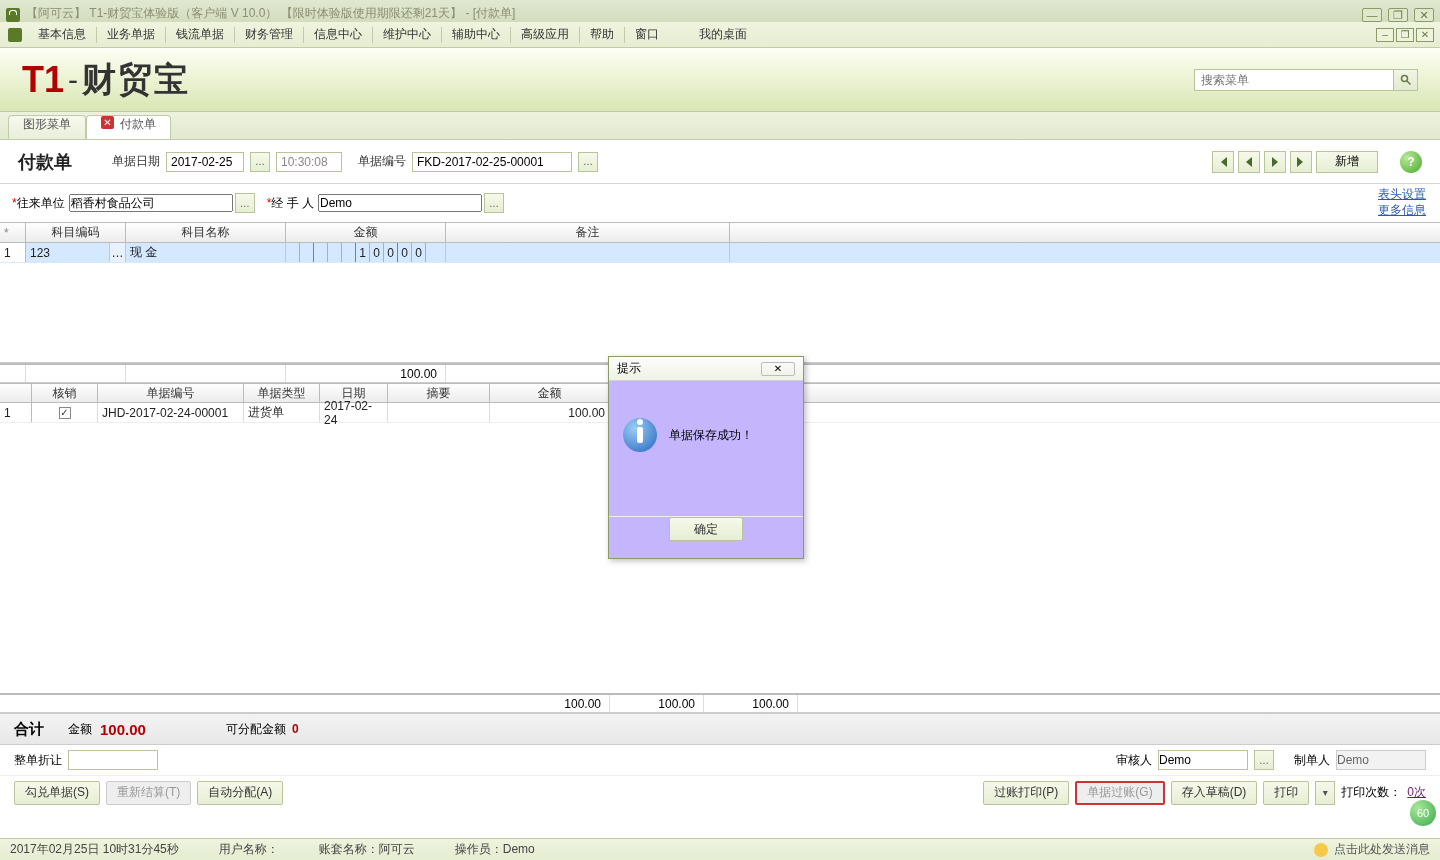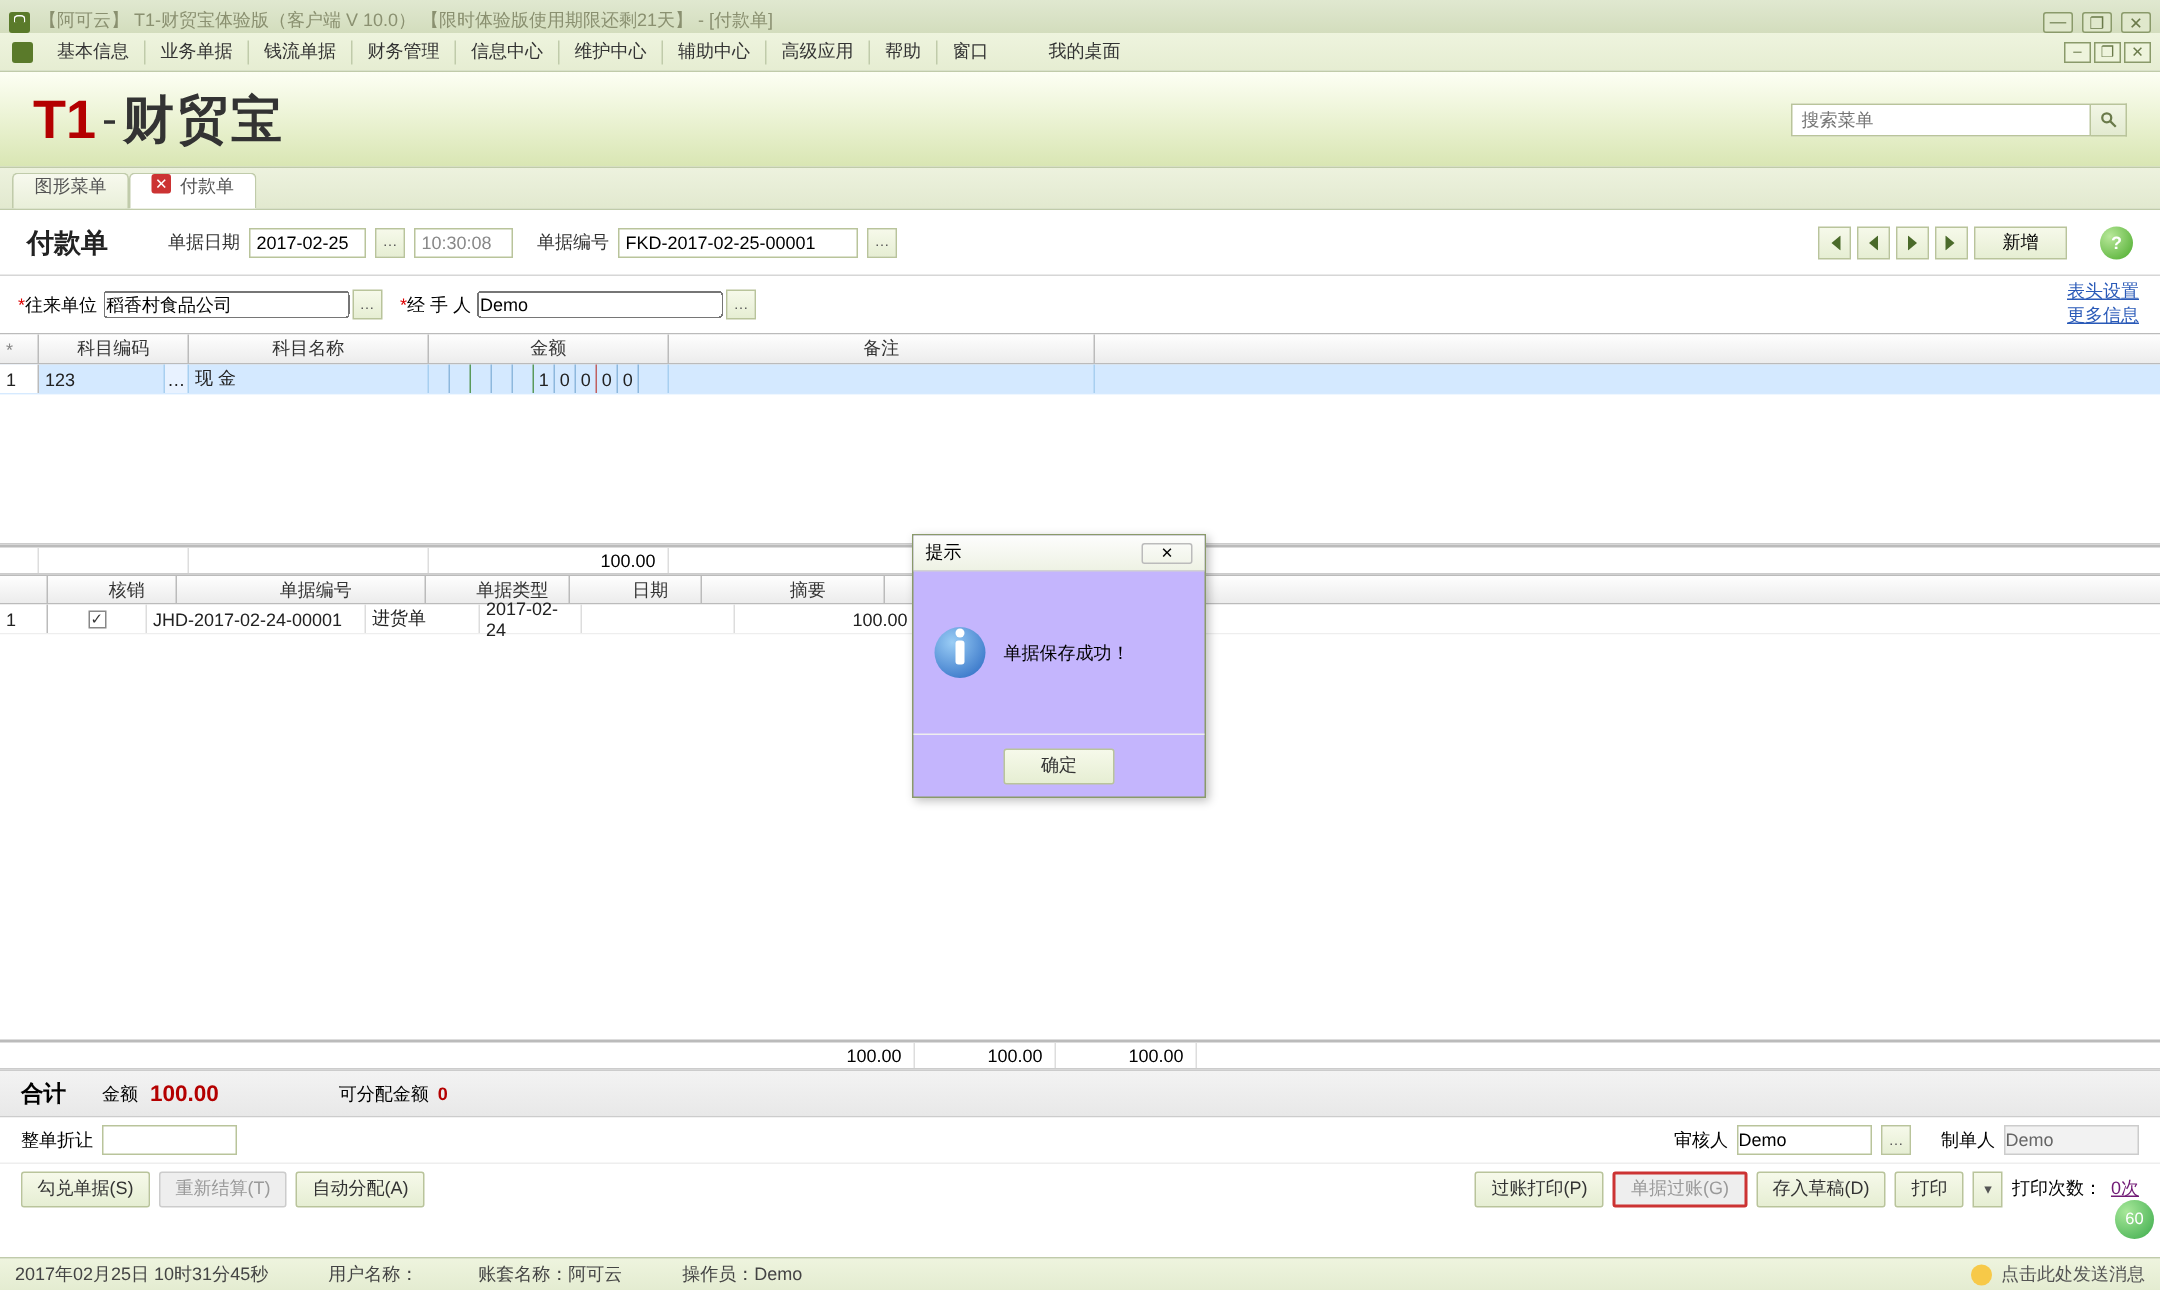--- a/index.html
+++ b/index.html
@@ -74,7 +74,7 @@
 .amt-cell .d.rsep { border-right:1px solid #c06060; }
 
 
-.grid2-head { display:flex; background:linear-gradient(#fefefe,#ececec); border-bottom:1px solid #bbb; height:20px; border-top:1px solid #bbb;gap:20px;}
+.grid2-head { display:flex; background:linear-gradient(#fefefe,#ececec); border-bottom:1px solid #bbb; height:20px; border-top:1px solid #bbb;}
 .grid2-row { display:flex; height:20px; border-bottom:1px solid #eee; background:#fff;}
 .grid2-blank { height:270px; background:#fff; }
 .grid2-total { display:flex; height:20px; border-top:2px solid #bbb; border-bottom:1px solid #ccc;}

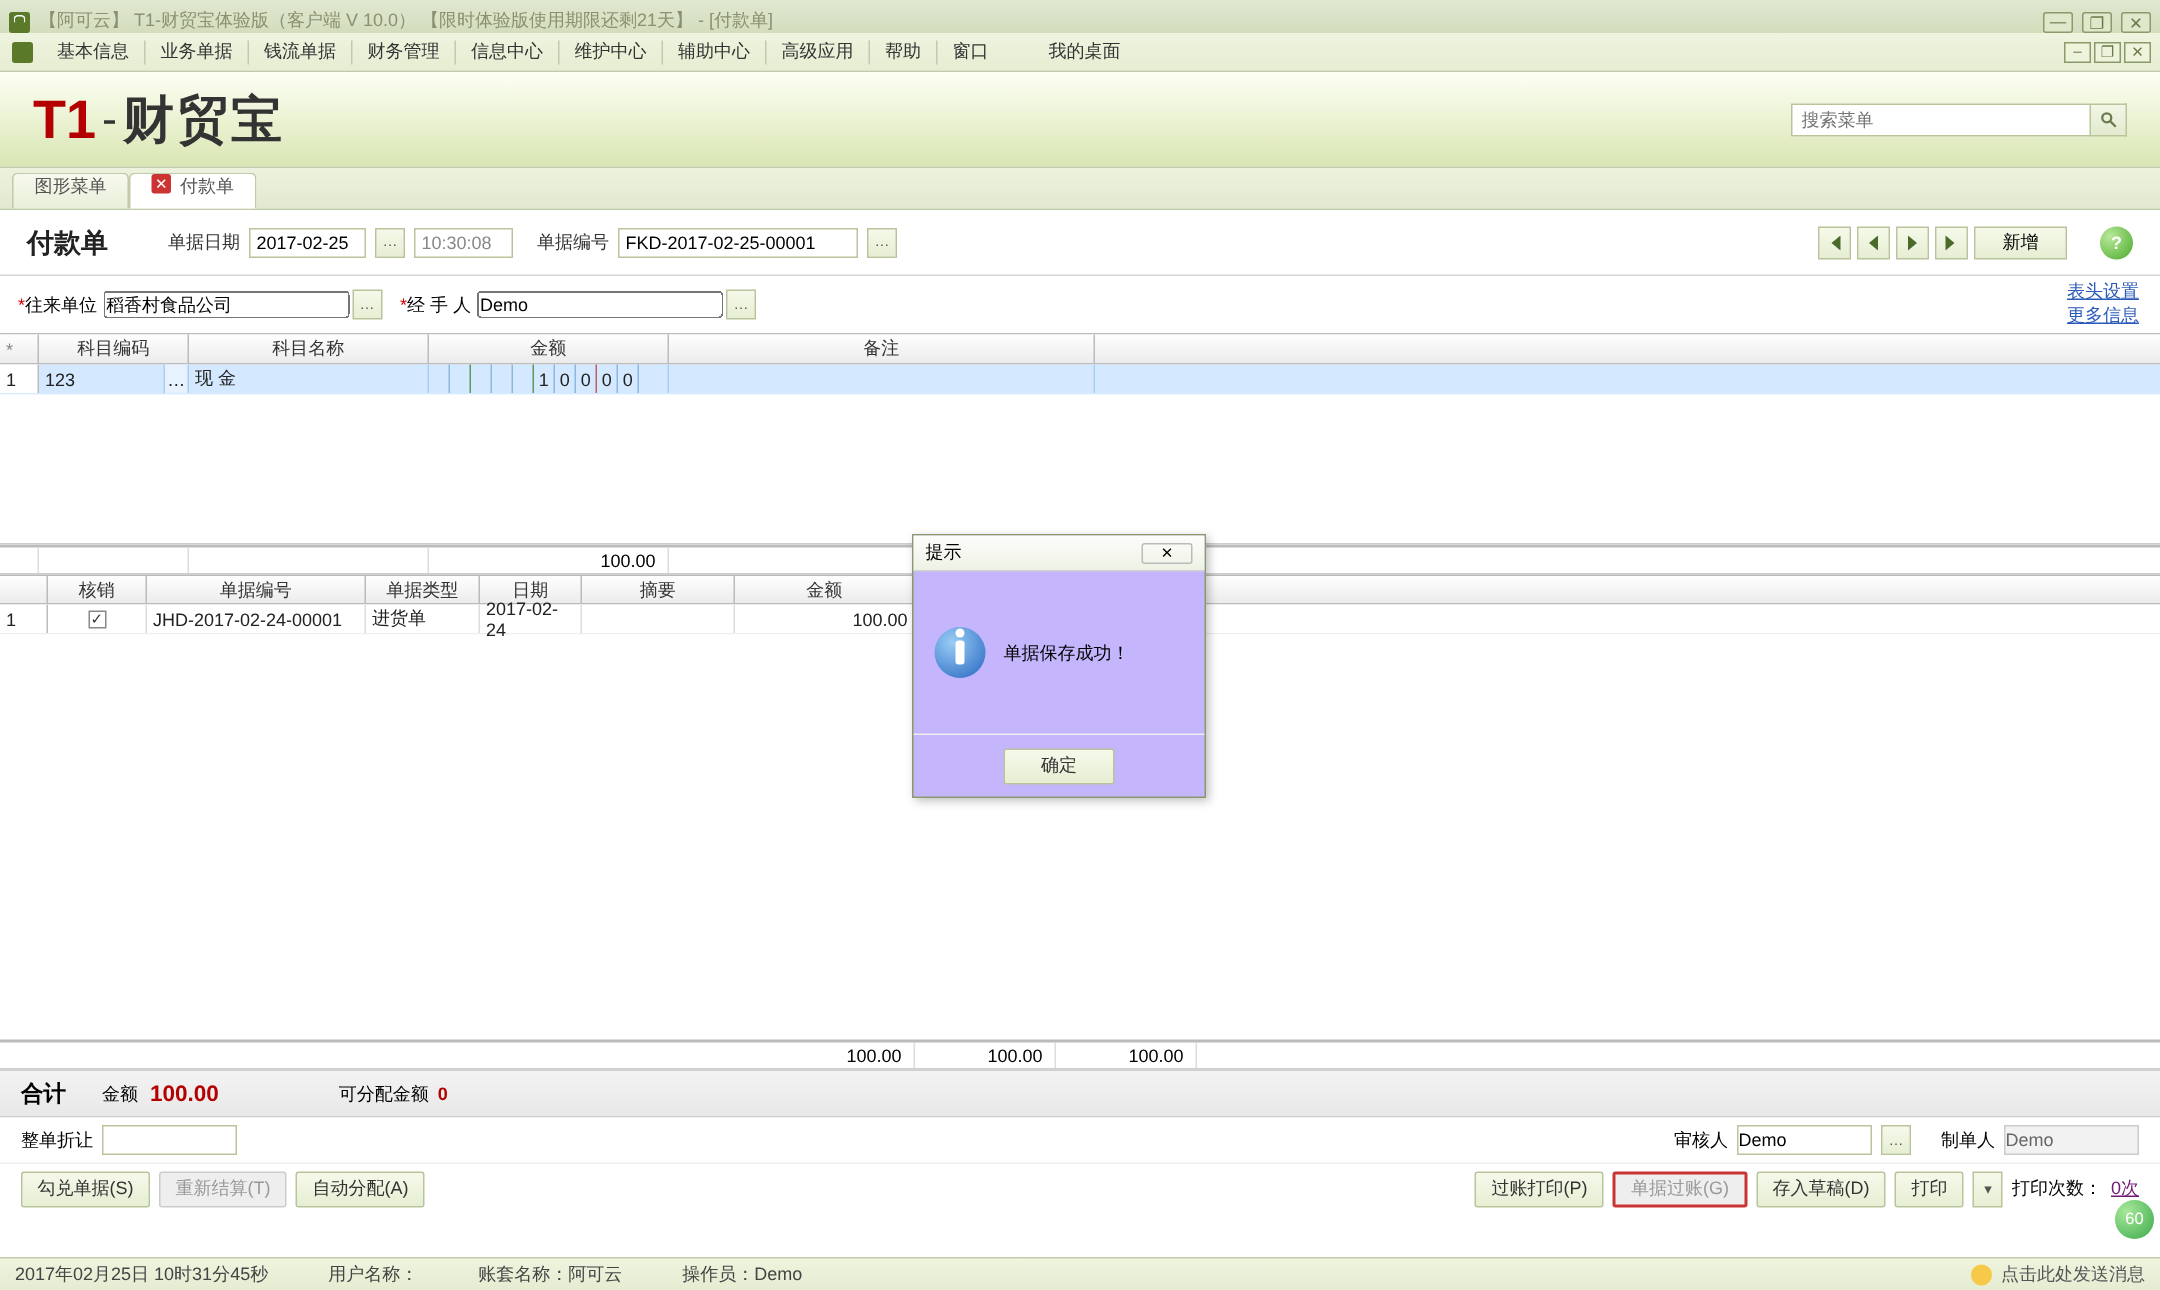--- a/index.html
+++ b/index.html
@@ -113,7 +113,7 @@
 .info-ico { width:34px;height:34px;border-radius:50%;background:radial-gradient(circle at 35% 30%,#9acdf5,#2565c0);display:flex;align-items:center;justify-content:center;}
 .info-ico .i { width:6px;height:16px;background:#fff;border-radius:2px;position:relative;}
 .info-ico .i::before{content:"";position:absolute;top:-8px;left:0;width:6px;height:6px;background:#fff;border-radius:50%;}
-.modal-foot { height:42px;display:flex;align-items:center;justify-content:center;border-top:1px solid #eee;}
+.modal-foot { height:42px;display:flex;justify-content:center;border-top:1px solid #eee;margin-top:27px;}
 .modal-foot .btn { padding:2px 24px; }
 
 

